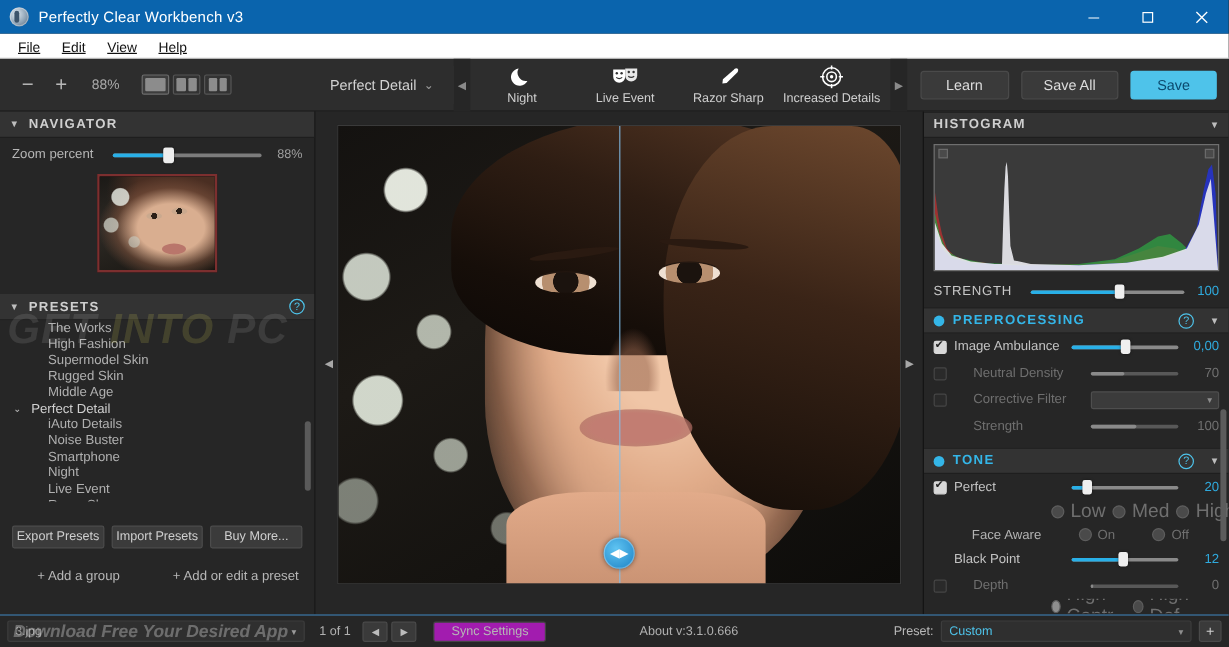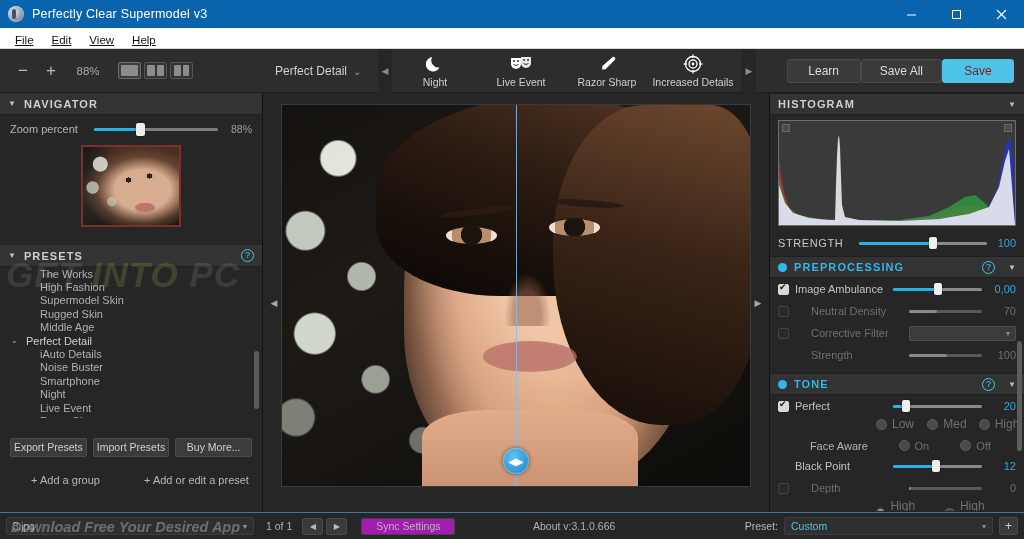--- a/index.html
+++ b/index.html
@@ -367,7 +367,7 @@
 
   <div class="titlebar">
     <div class="app-icon"></div>
-    <div class="title">Perfectly Clear Supermodel v3</div>
+    <div class="title">Perfectly Clear Workbench v3</div>
     <div class="winbtns">
       <div class="winbtn">
         <svg width="11" height="11" viewBox="0 0 11 11">

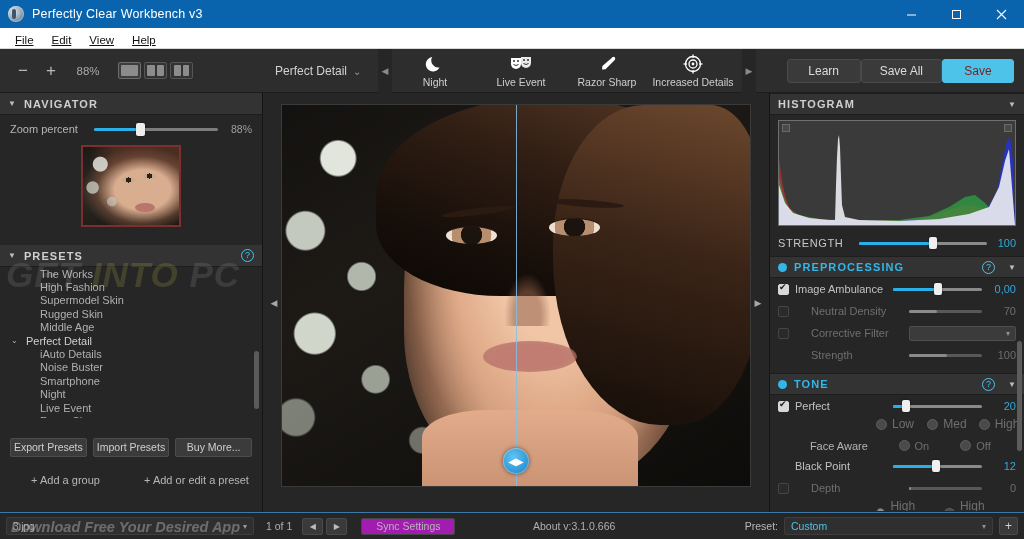--- a/index.html
+++ b/index.html
@@ -92,7 +92,7 @@
   .tools-arrow.right { left: 742px; }
 
   .tb-right {
-    position: absolute; right: 10px; top: 0; height: 44px; display: flex; align-items: center; 
+    position: absolute; right: 10px; top: 0; height: 44px; display: flex; align-items: center; gap: 10px;
   }
   .btn {
     height: 24px; padding: 0 18px; border-radius: 3px; font-size: 12px;

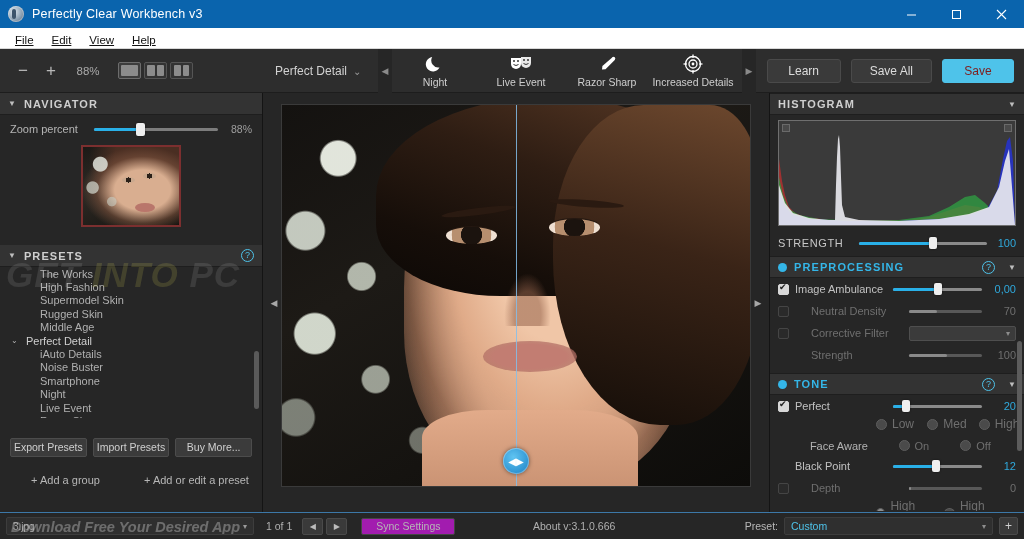--- a/index.html
+++ b/index.html
@@ -101,7 +101,7 @@
   }
   .btn.learn { min-width: 74px; }
   .btn.saveall { min-width: 64px; }
-  .btn.primary { background: #4ec3ea; color: #7f1d1d; border-color: #4ec3ea; min-width: 72px; }
+  .btn.primary { background: #4ec3ea; color: #0c4a6e; border-color: #4ec3ea; min-width: 72px; }
 
   
   .body { position: absolute; left: 0; top: 93px; right: 0; bottom: 27px; }

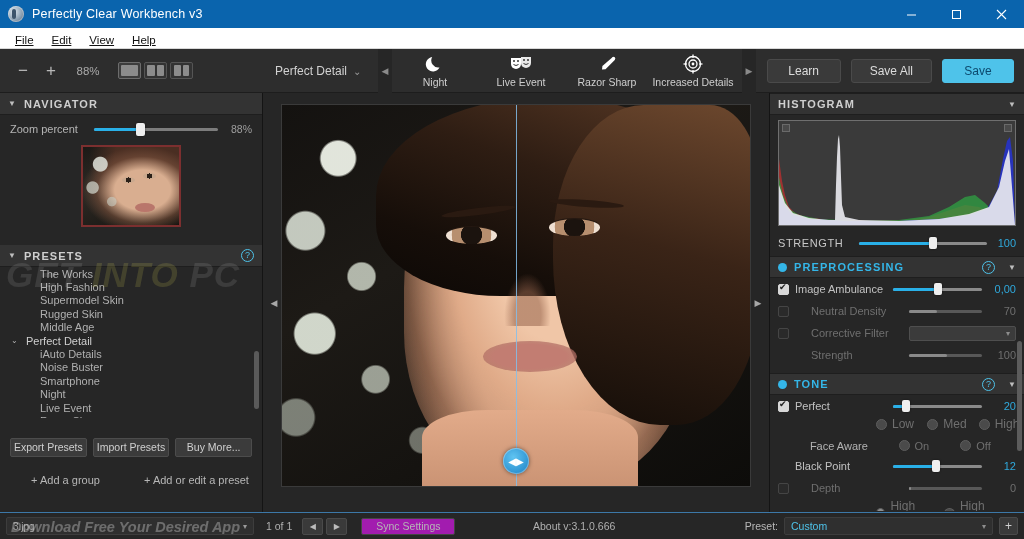--- a/index.html
+++ b/index.html
@@ -315,7 +315,7 @@
   }
   .dd .ar { margin-left: auto; font-size: 8px; }
 
-  .radio-row { display: flex; align-items: flex-start; height: 19px; padding-left: 106px; gap: 6px; font-size: 12px; }
+  .radio-row { display: flex; align-items: center; height: 19px; padding-left: 106px; gap: 6px; font-size: 16px; }
   .radio-row .rg { display: flex; align-items: center; gap: 5px; width: 62px; color: #6f6f6f; }
   .radio-row .rb { width: 11px; height: 11px; border-radius: 50%; background: #4a4a4a; border: 1px solid #5d5d5d; }
   .radio-row .rb.sel { background: #8f8f8f; }

